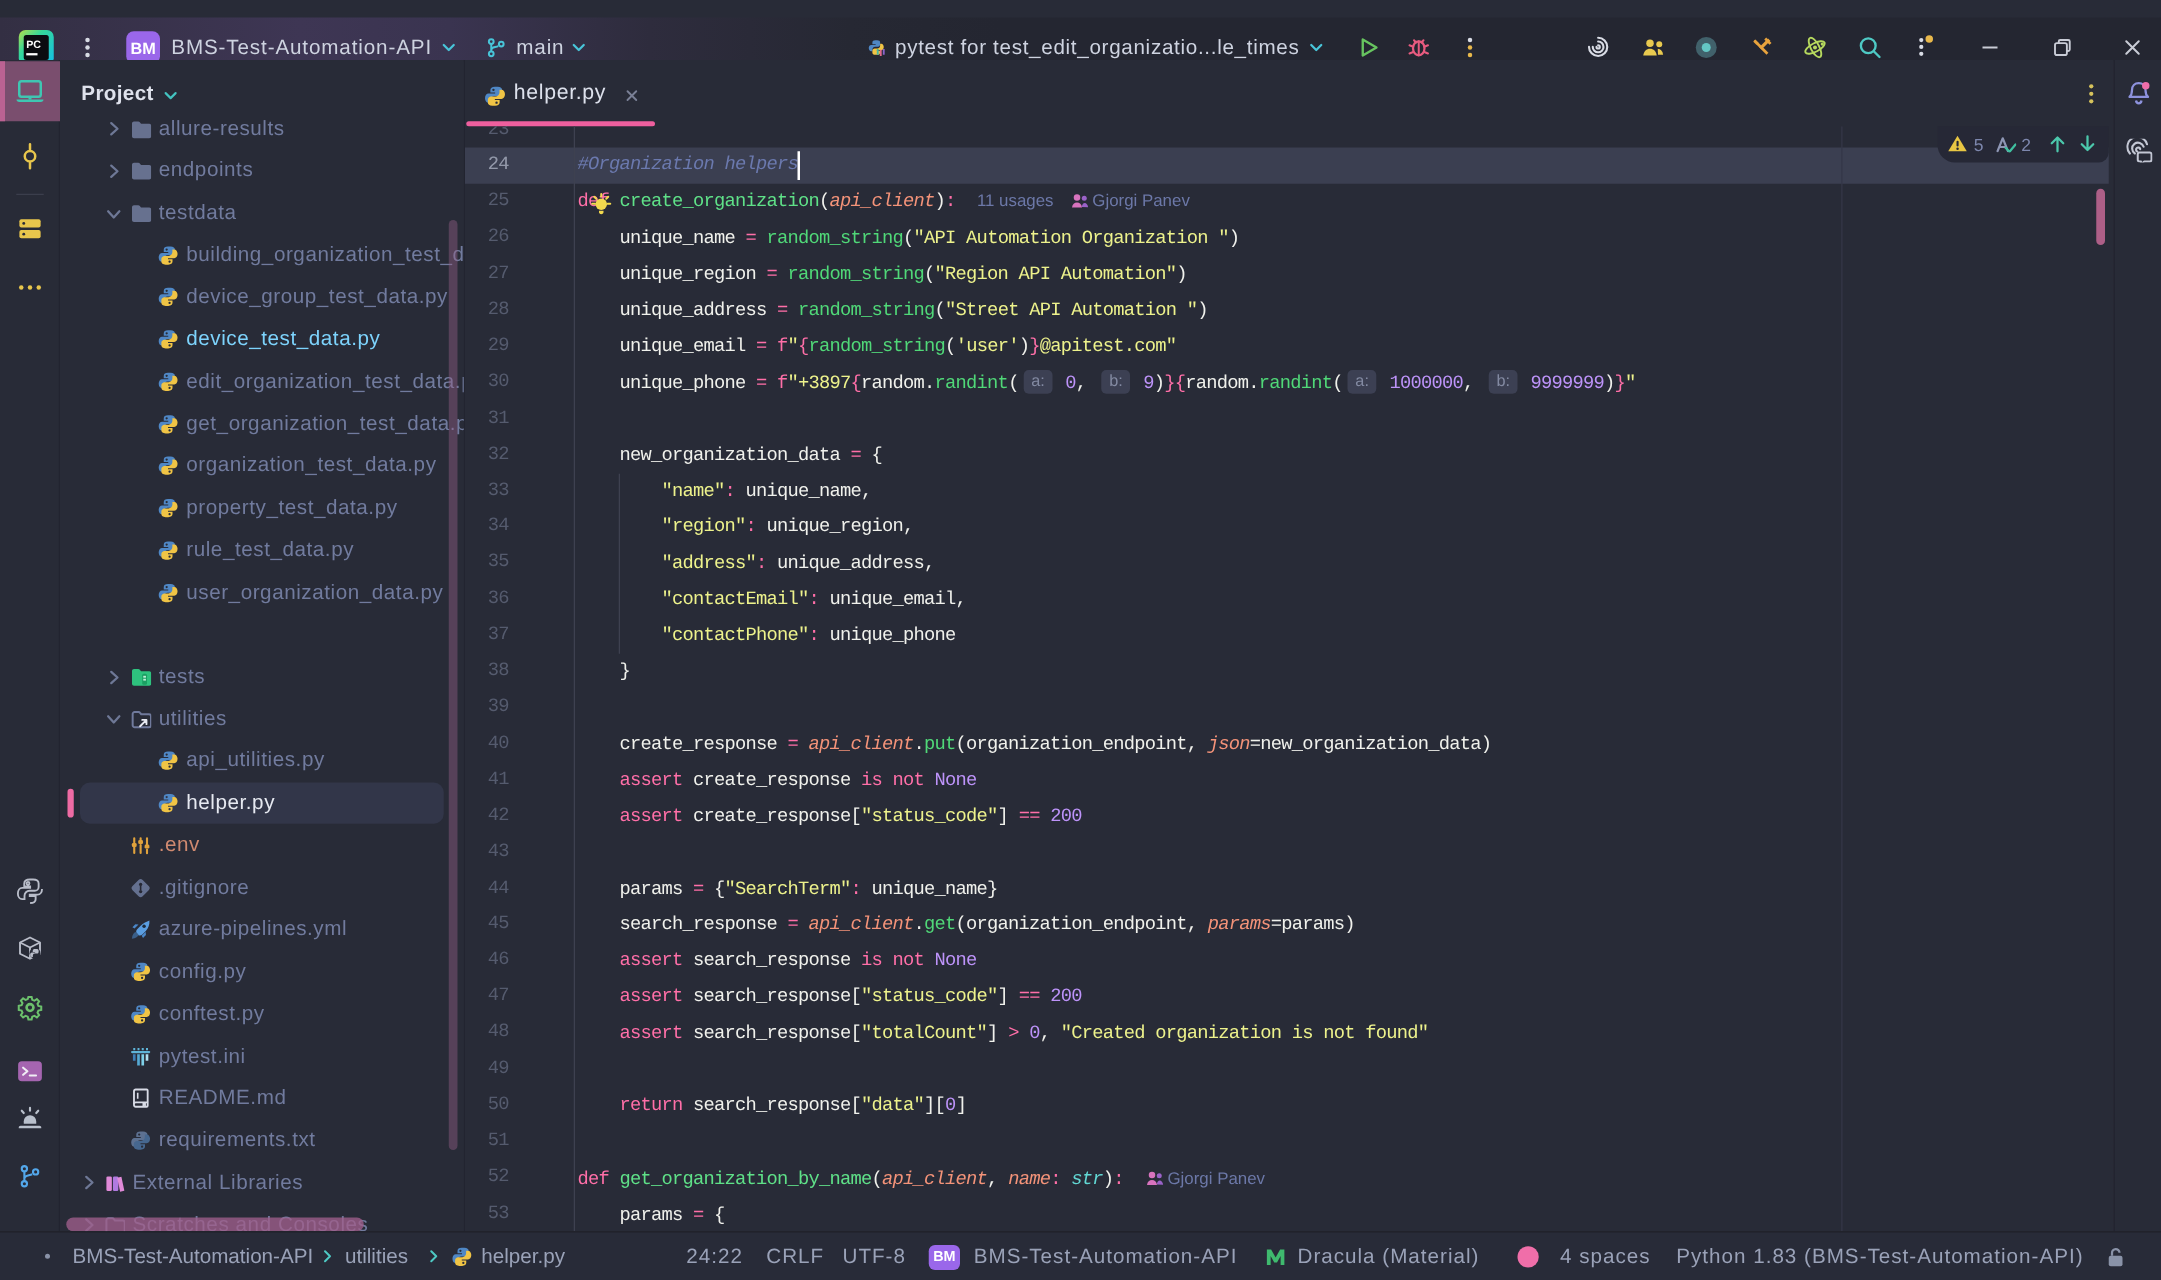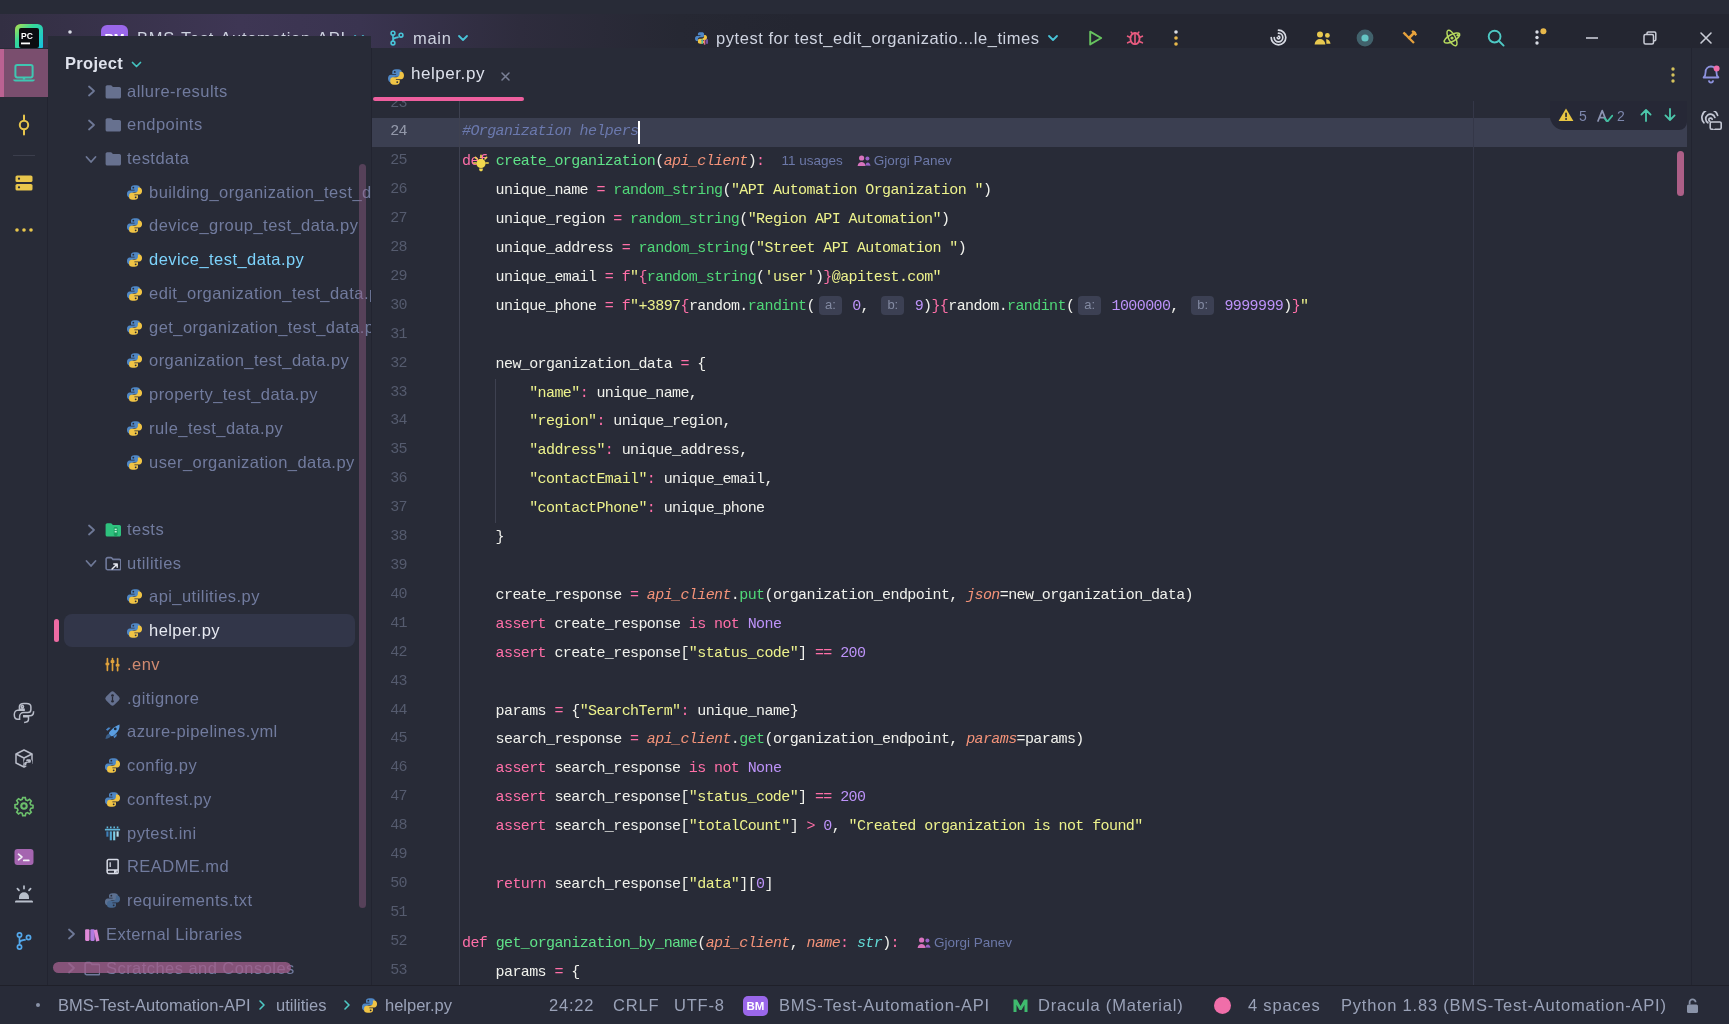--- a/index.html
+++ b/index.html
@@ -8,7 +8,7 @@
  background:linear-gradient(90deg,#332f43 0px,#3e3654 240px,#3a3450 360px,#2e2c3d 520px,#262833 680px,#242631 800px,#242631 1729px);}
 #row2{position:absolute;left:0;top:48px;width:1729px;height:953px;background:#282b37;border-top:1px solid #1f2029}
 #leftbar{position:absolute;left:0;top:48px;width:48px;height:937px;background:#282b37;border-right:1px solid #222430}
-#projpanel{position:absolute;left:48px;top:36px;width:323px;height:940px;background:#282b37;overflow:hidden}
+#projpanel{position:absolute;left:48px;top:48px;width:323px;height:940px;background:#282b37;overflow:hidden}
 #editor{position:absolute;left:371px;top:48px;width:1320px;height:937px;background:#282b37;border-left:1px solid #222430}
 #rightbar{position:absolute;left:1691px;top:48px;width:38px;height:937px;background:#282b37;border-left:1px solid #222430}
 #statusbar{position:absolute;left:0;top:985px;width:1729px;height:39px;background:#282b38;border-top:1px solid #1f2029;color:#9aa2b8}

